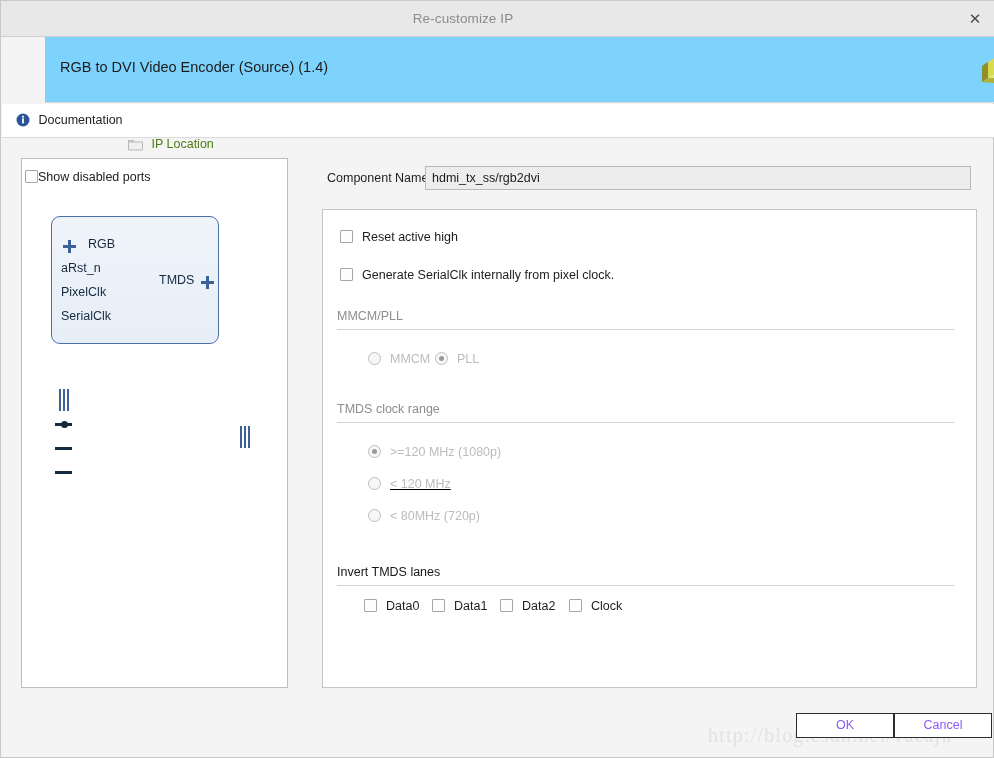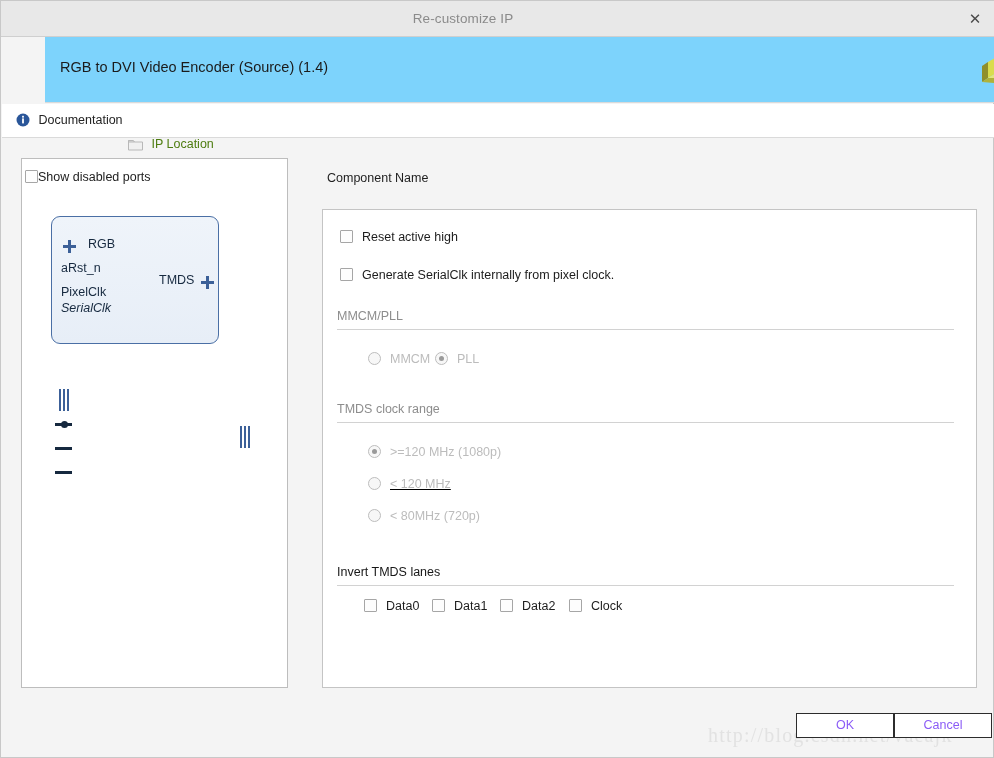--- a/index.html
+++ b/index.html
@@ -296,6 +296,7 @@
     </div>
 
   <div id="compname-label">Component Name</div>
+  <input id="compname-field" type="text" value="hdmi_tx_ss/rgb2dvi" style="">
 
   <div id="options-panel">
 

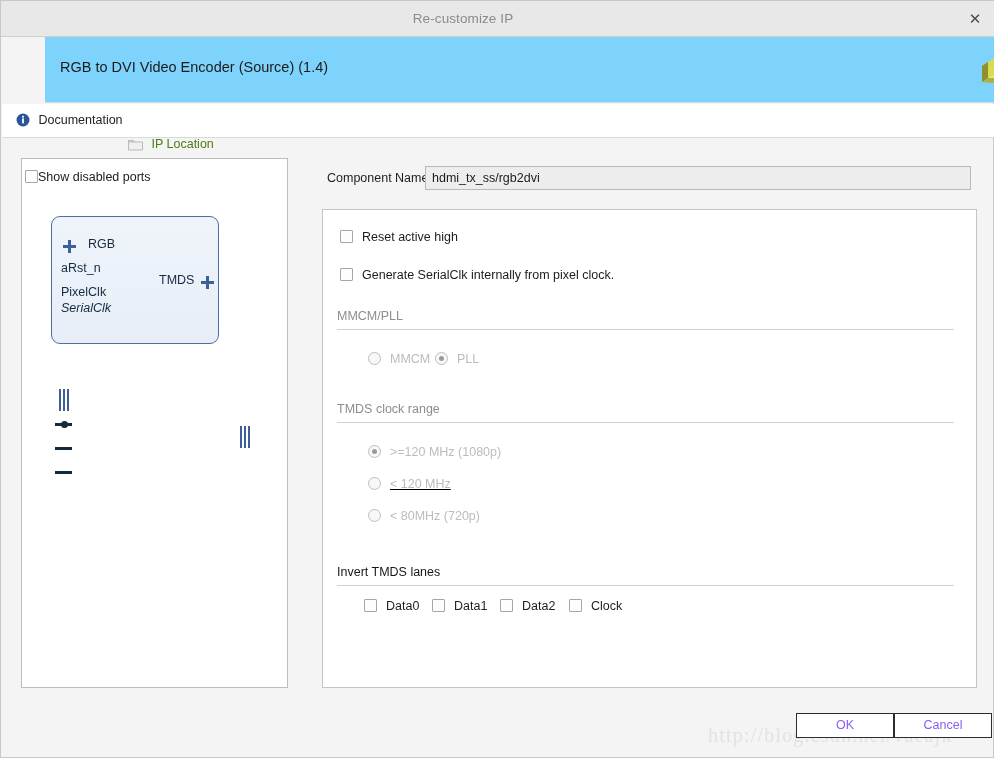--- a/index.html
+++ b/index.html
@@ -274,7 +274,7 @@
 
     <span class="port-label" style="left:9px; top:44px;">aRst_n</span>
     <span class="port-label" style="left:9px; top:68px;">PixelClk</span>
-    <span class="port-label" style="left:9px; top:84px;font-style:italic;">SerialClk</span>
+    <span class="port-label" style="left:9px; top:92px;">SerialClk</span>
 
     <span class="port-label" style="left:107px; top:56px;text-align:center;">TMDS</span>
     <span class="plus-ico" style="left:149px; top:59px;"></span>

